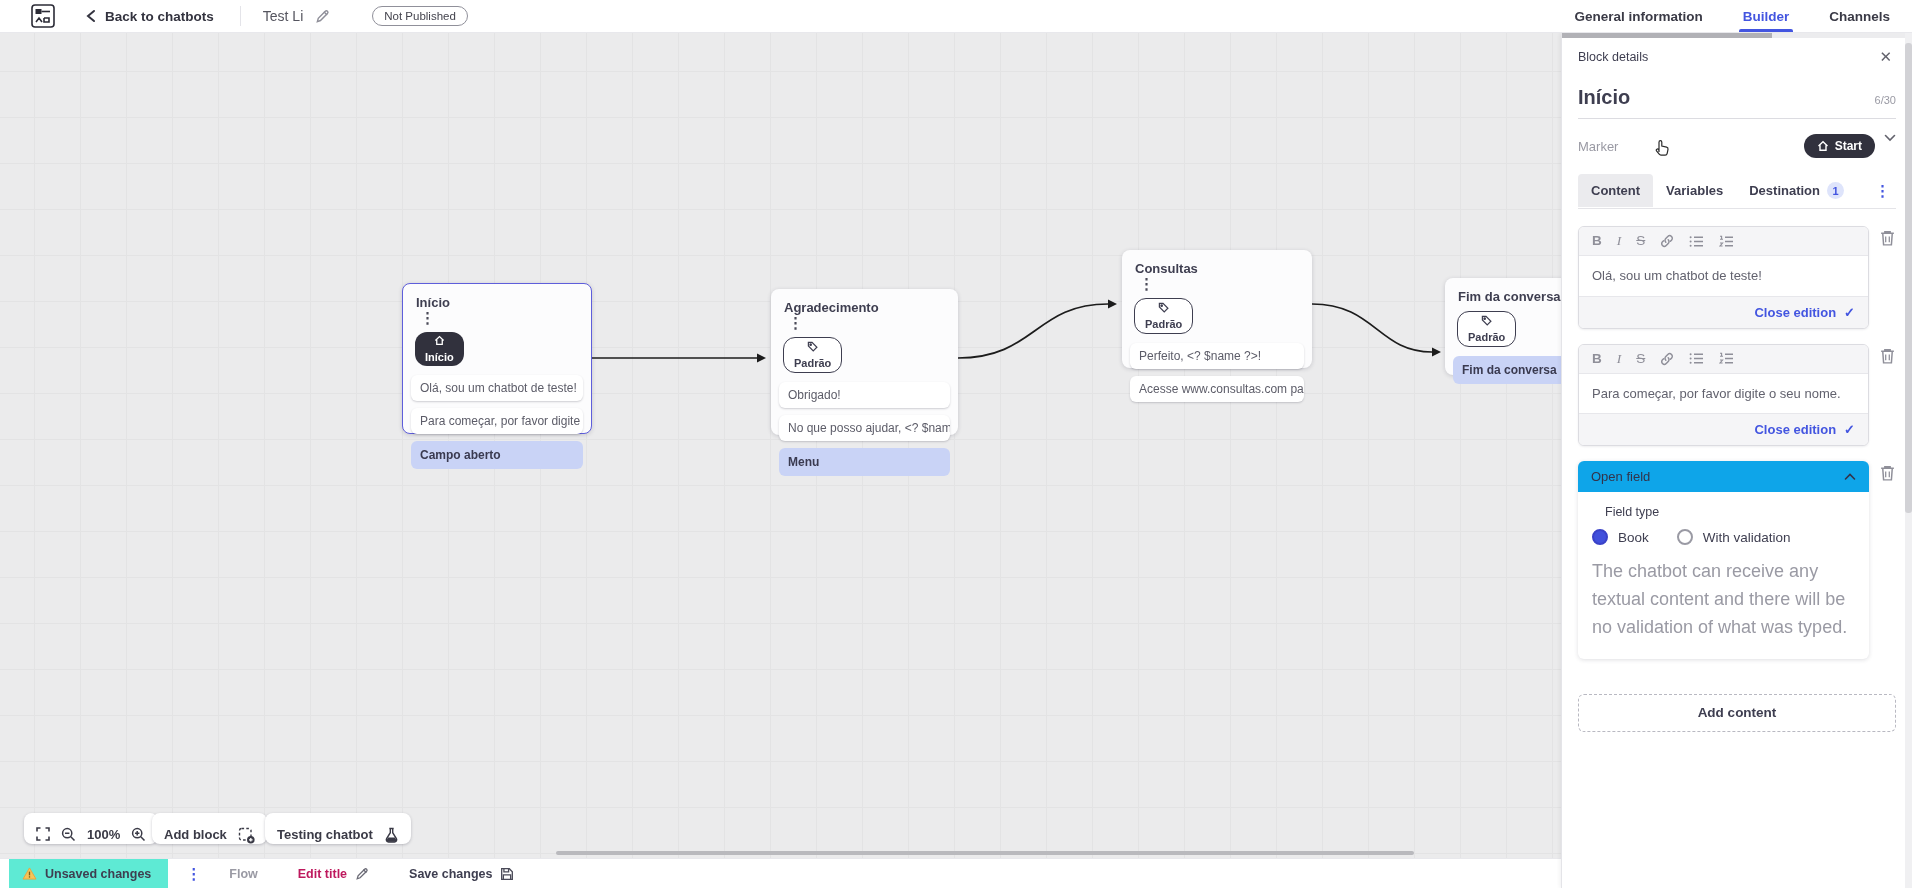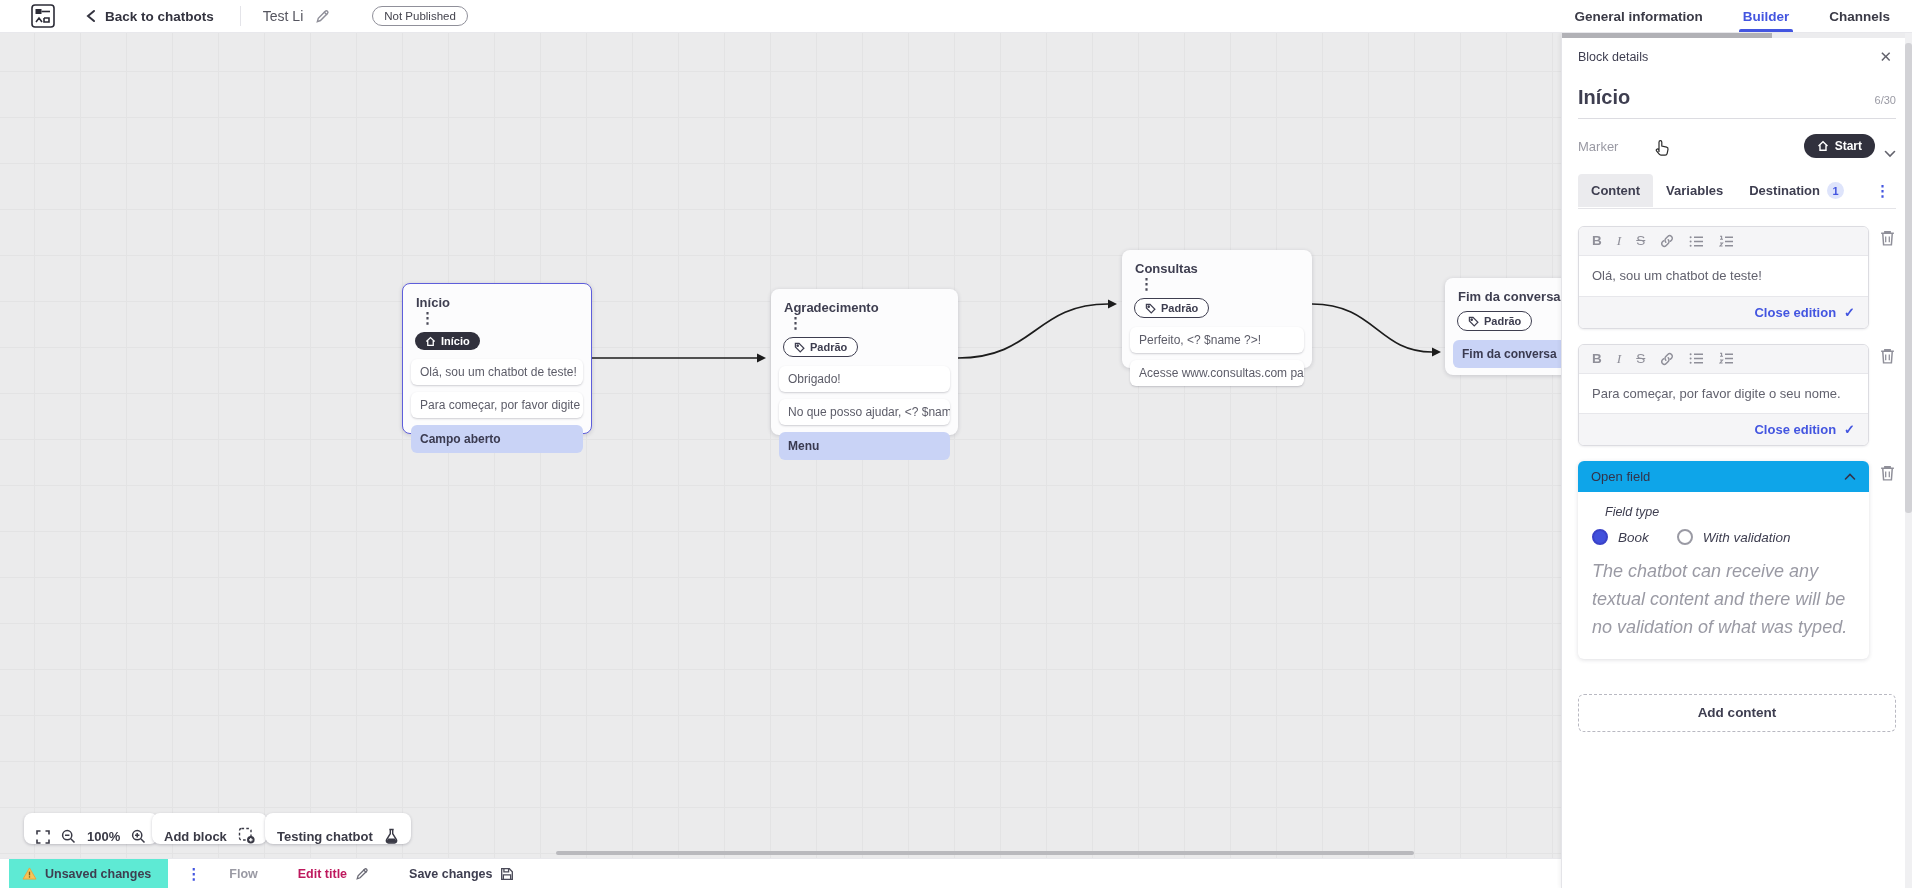--- a/index.html
+++ b/index.html
@@ -119,7 +119,7 @@
   .marker-row { display: flex; justify-content: space-between; align-items: center;
                 margin-top: 15px; }
   .marker-label { font-size: 13px; color: #9a9aa4; }
-  .marker-right { display: flex; align-items: flex-end; gap: 9px; cursor: pointer; }
+  .marker-right { display: flex; align-items: flex-start; gap: 9px; cursor: pointer; }
   .start-pill { display: inline-flex; align-items: center; gap: 6px; background: #31313d;
                 color: #fff; font-size: 12px; font-weight: bold; border-radius: 14px;
                 padding: 5px 13px; }

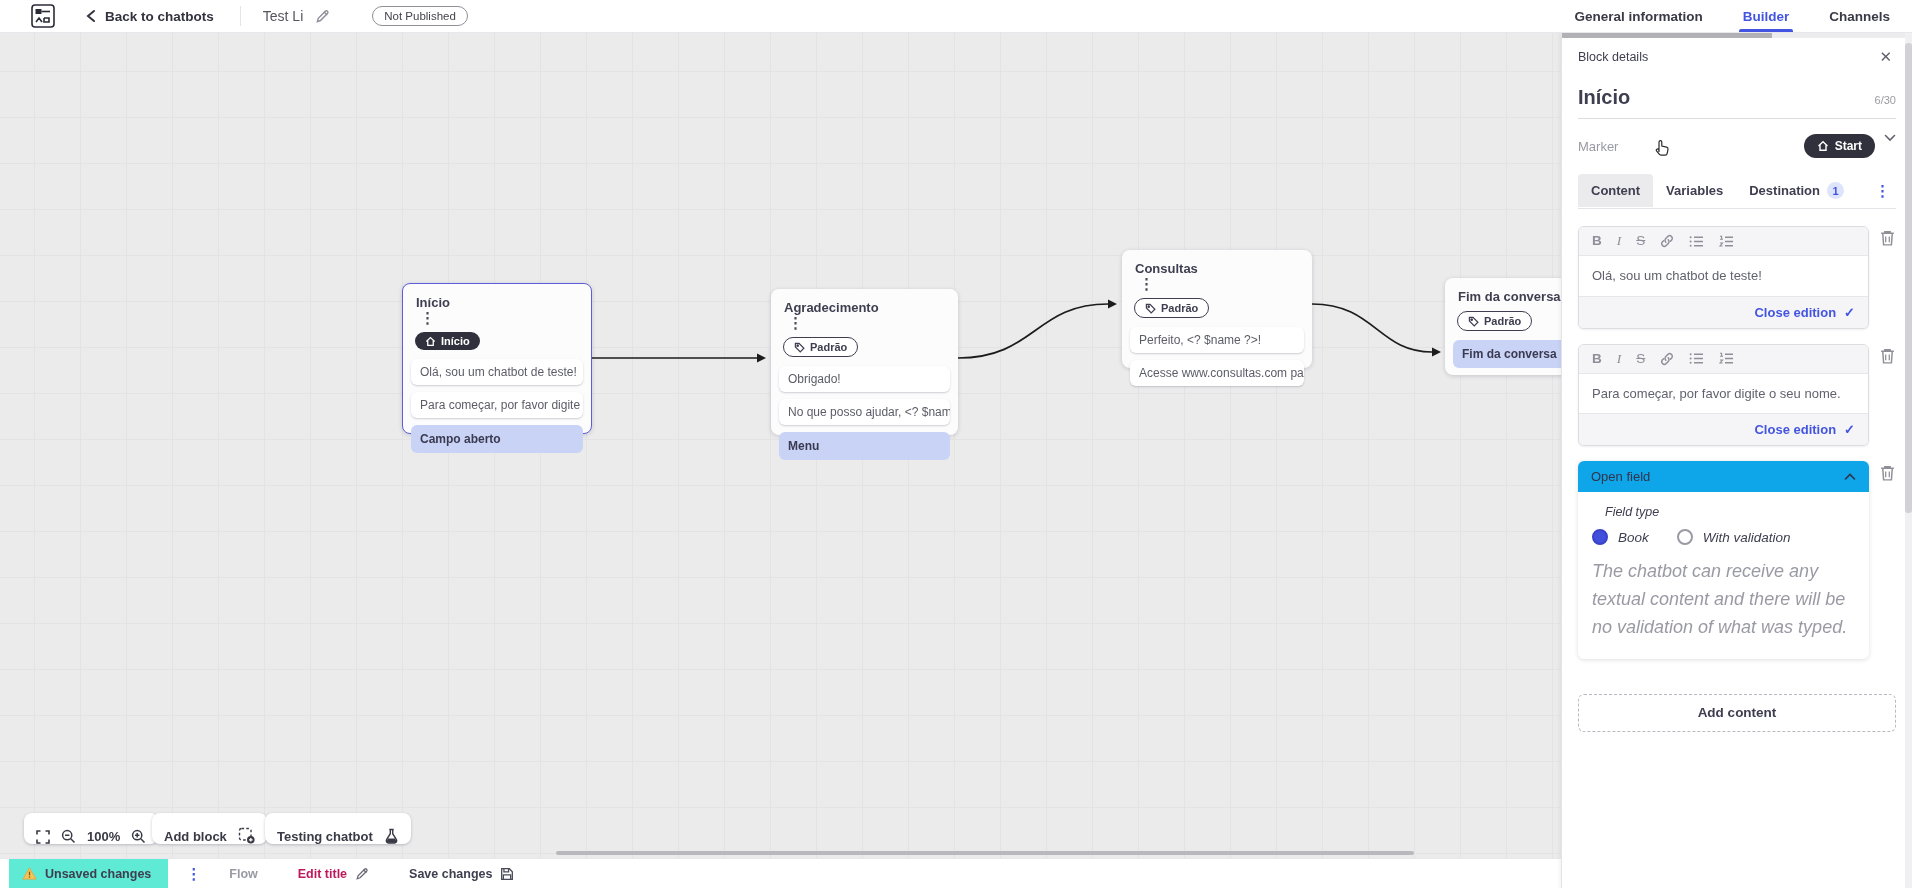--- a/index.html
+++ b/index.html
@@ -59,7 +59,7 @@
   .kebab { font-size: 15px; color: #4a4a58; line-height: 1; letter-spacing: 0;
            padding: 0 4px; cursor: pointer; font-weight: bold; }
   .pill { display: inline-flex; align-items: center; gap: 5px; border-radius: 12px;
-          font-size: 11px; font-weight: bold; padding: 3px 10px; margin: 0 0 9px 4px; }
+          font-size: 11px; font-weight: bold; padding: 3px 10px; margin: 0 0 9px 4px; flex-direction: column; }
   .pill-start { background: #31313d; color: #fff; }
   .pill-default { background: #fff; color: #3e3e50; border: 1.3px solid #3e3e50; }
   .blk-item { background: #fff; border-radius: 6px; box-shadow: 0 1px 2px rgba(40,40,60,.22);

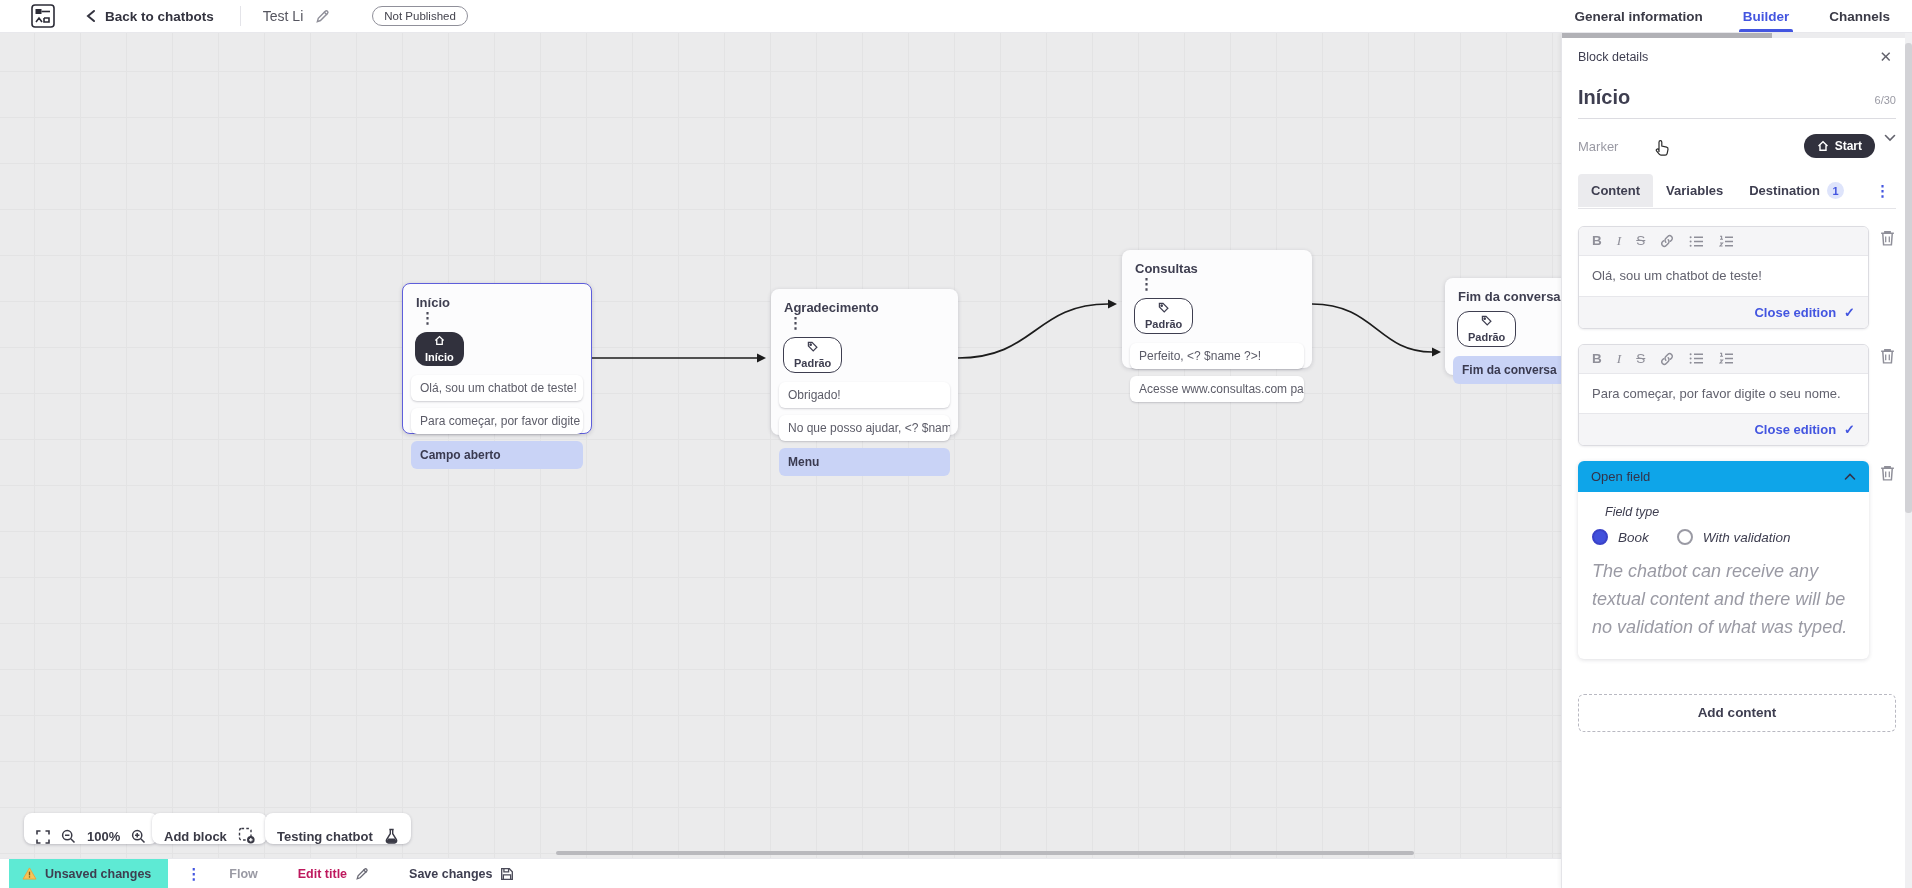--- a/index.html
+++ b/index.html
@@ -158,7 +158,7 @@
   .of-hdr { background: #0ea5e9; padding: 8px 13px; display: flex;
             justify-content: space-between; align-items: center; font-size: 13px;
             color: #33334a; cursor: pointer; }
-  .of-body { padding: 13px 14px 17px; font-style: italic; }
+  .of-body { padding: 13px 14px 17px; }
   .ft-label { font-size: 12.5px; color: #3e3e50; margin-left: 13px; }
   .radio-group { display: flex; align-items: center; gap: 28px; margin-top: 10px; }
   .radio-opt { display: flex; align-items: center; gap: 10px; font-size: 13.5px;

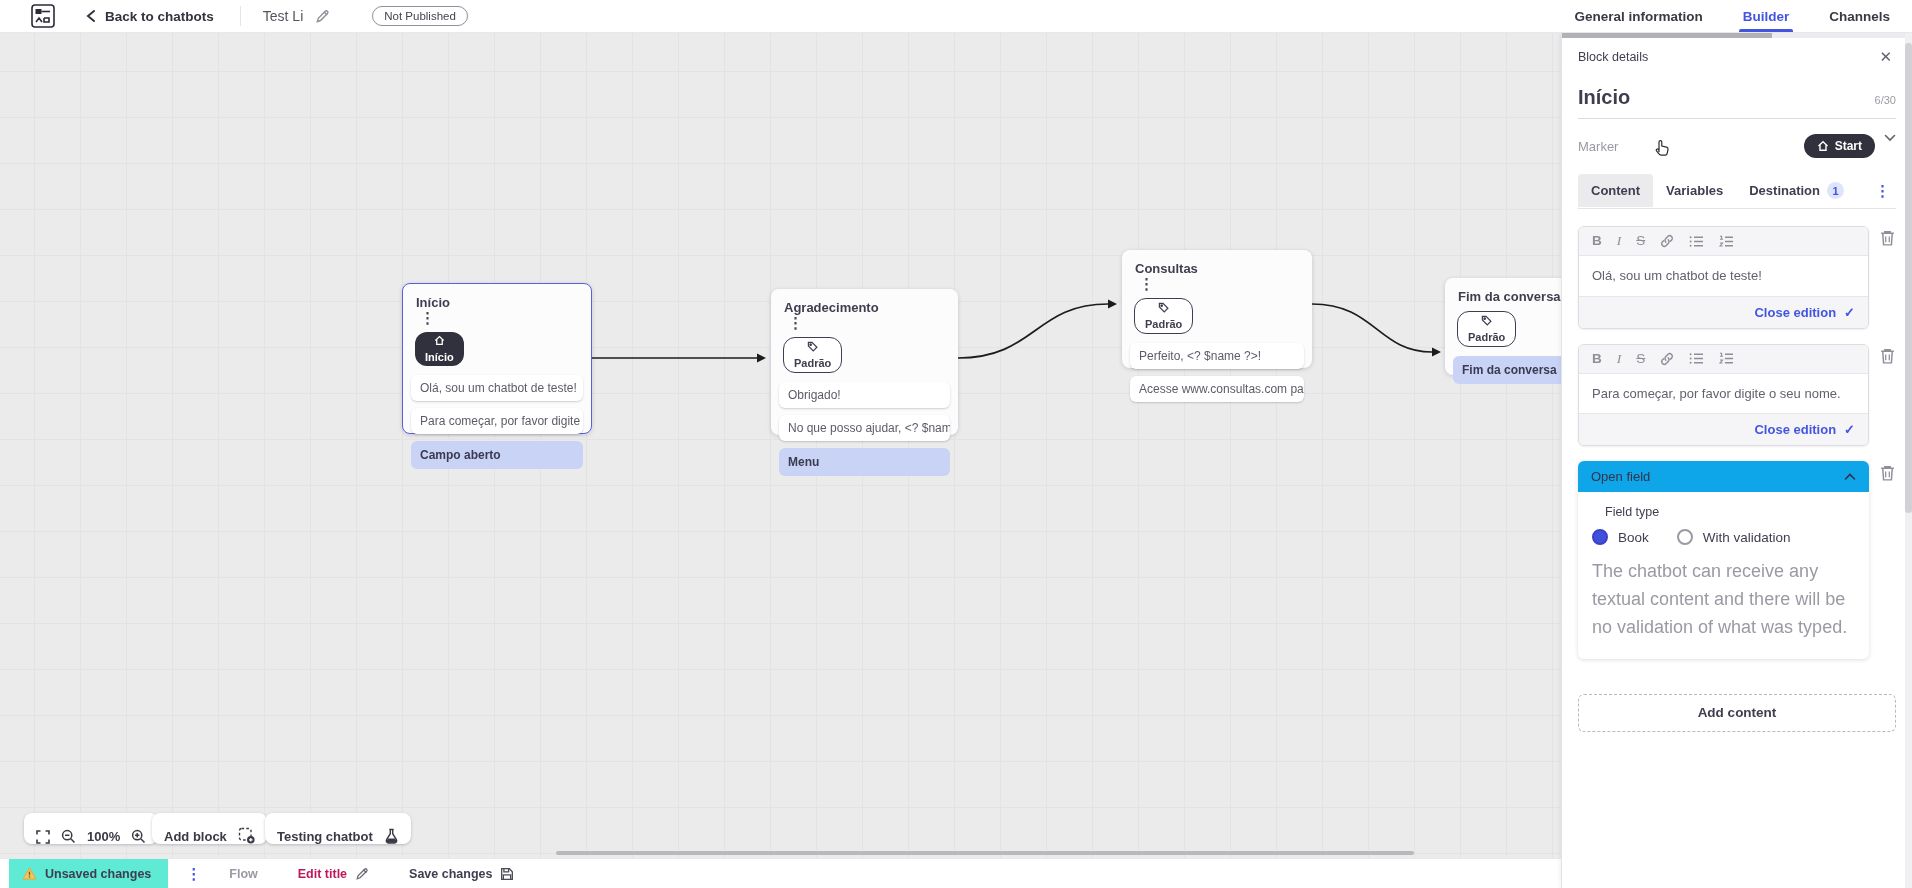--- a/index.html
+++ b/index.html
@@ -76,7 +76,7 @@
   
   .tool-card { position: absolute; bottom: 14px; height: 31px; background: #fff;
                border-radius: 8px; box-shadow: 0 1px 3px rgba(40,40,60,.25);
-               display: flex; align-items: flex-end; gap: 11px; padding: 0 12px;
+               display: flex; align-items: flex-start; gap: 11px; padding: 14px 12px;
                font-size: 13px; font-weight: bold; color: #3a3a46; }
   .tc-zoom { left: 24px; }
   .tc-add { left: 152px; }

